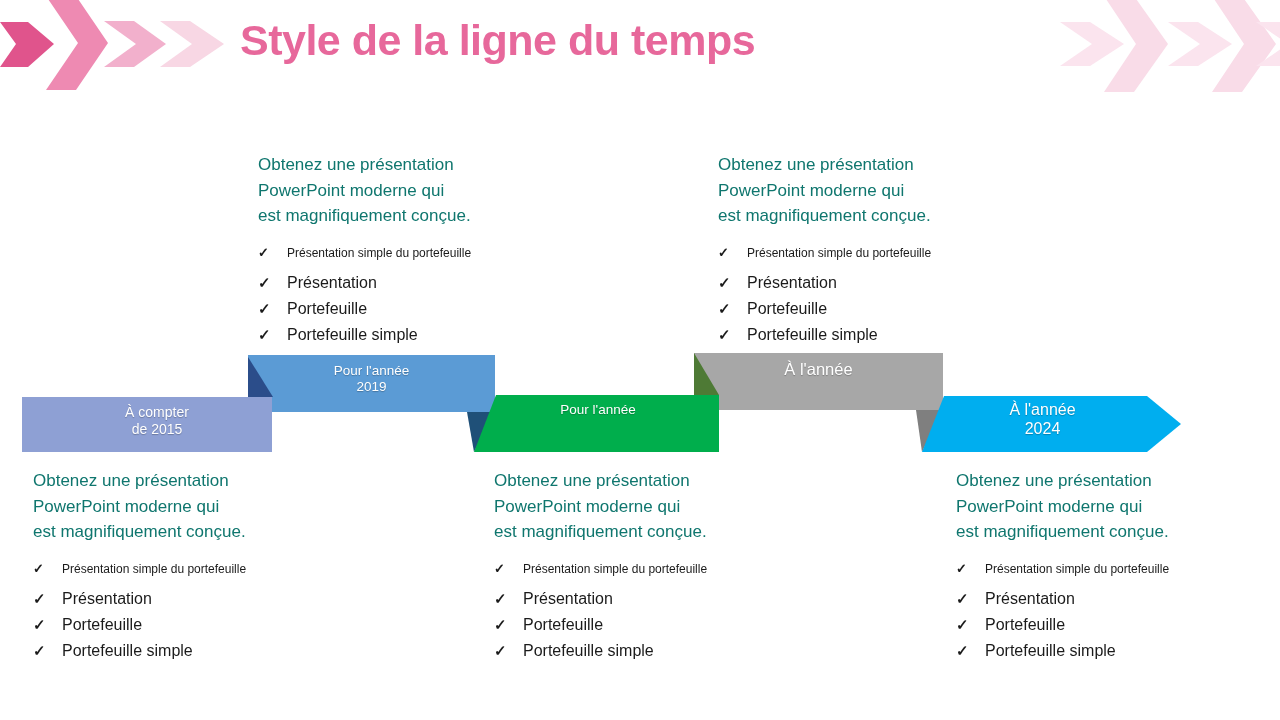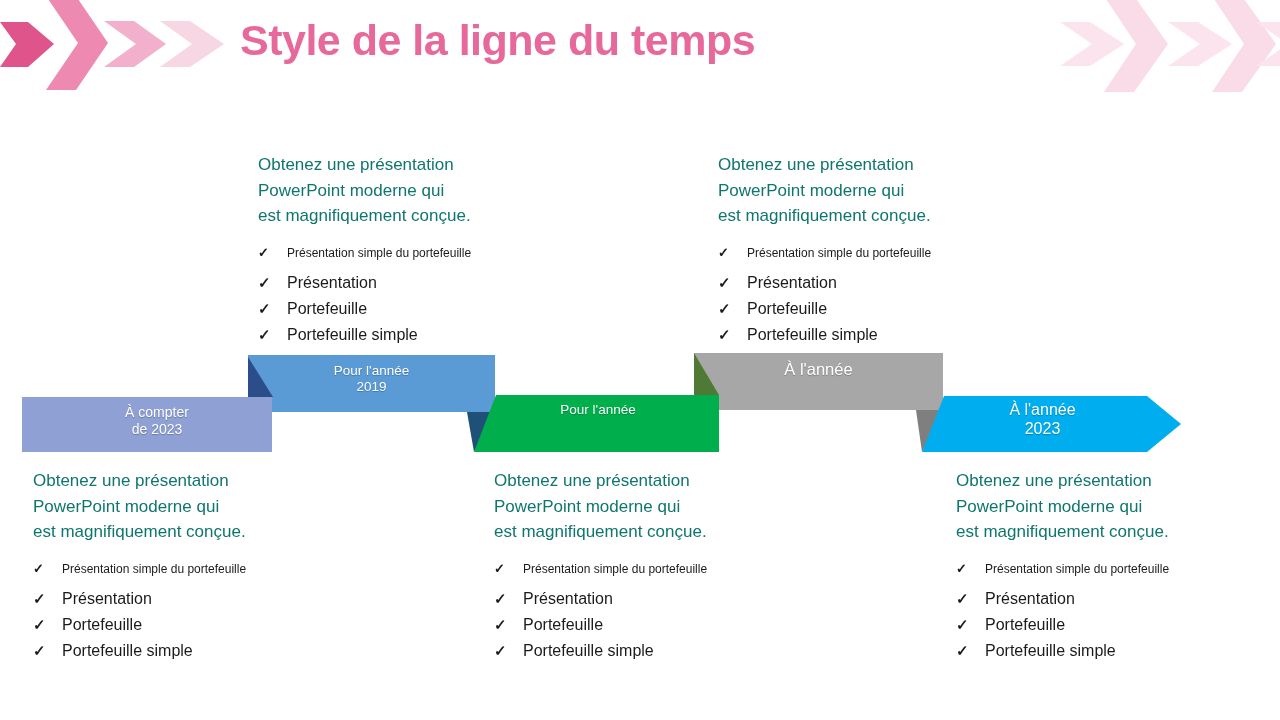--- a/index.html
+++ b/index.html
@@ -88,7 +88,7 @@
 
 <div id="label-2020" class="band-label">
   <div>À compter</div>
-  <div>de 2023</div>
+  <div>de 2015</div>
 </div>
 <div id="label-2021" class="band-label">
   <div>Pour l'année</div>

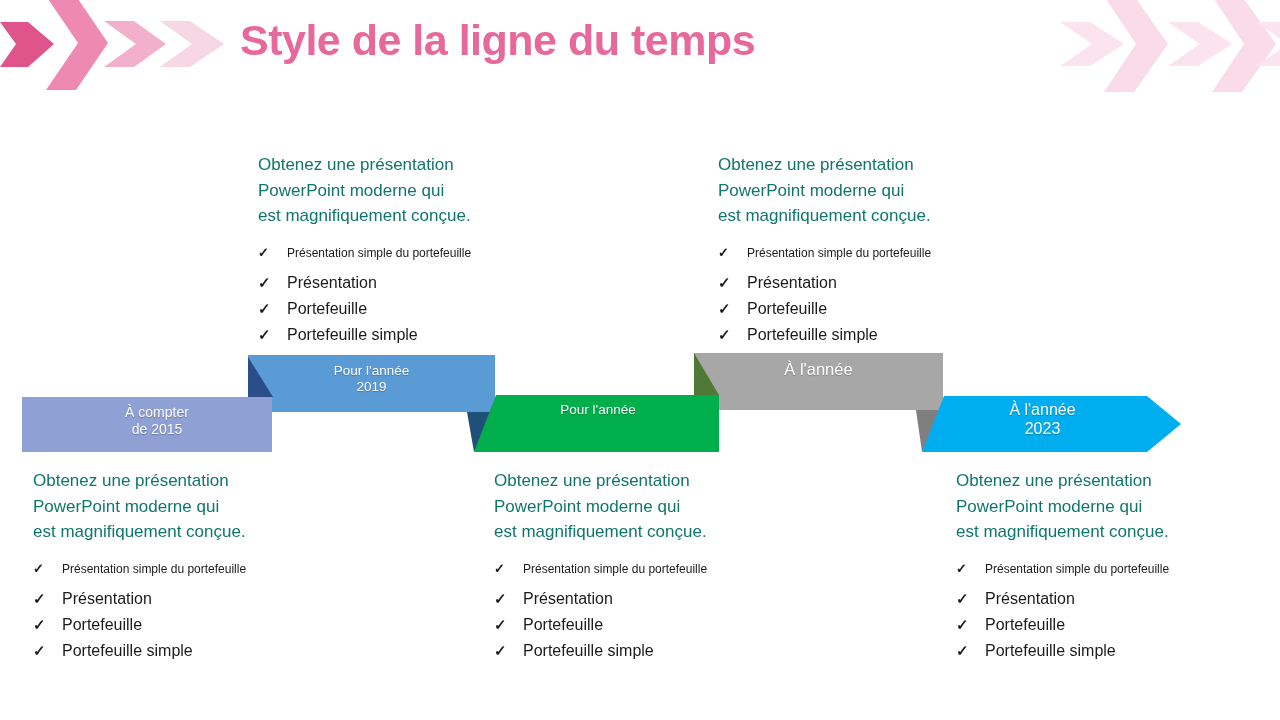--- a/index.html
+++ b/index.html
@@ -102,7 +102,7 @@
 </div>
 <div id="label-2024" class="band-label">
   <div>À l'année</div>
-  <div>2023</div>
+  <div>2024</div>
 </div>
 
 <div id="block-t1" class="block">

